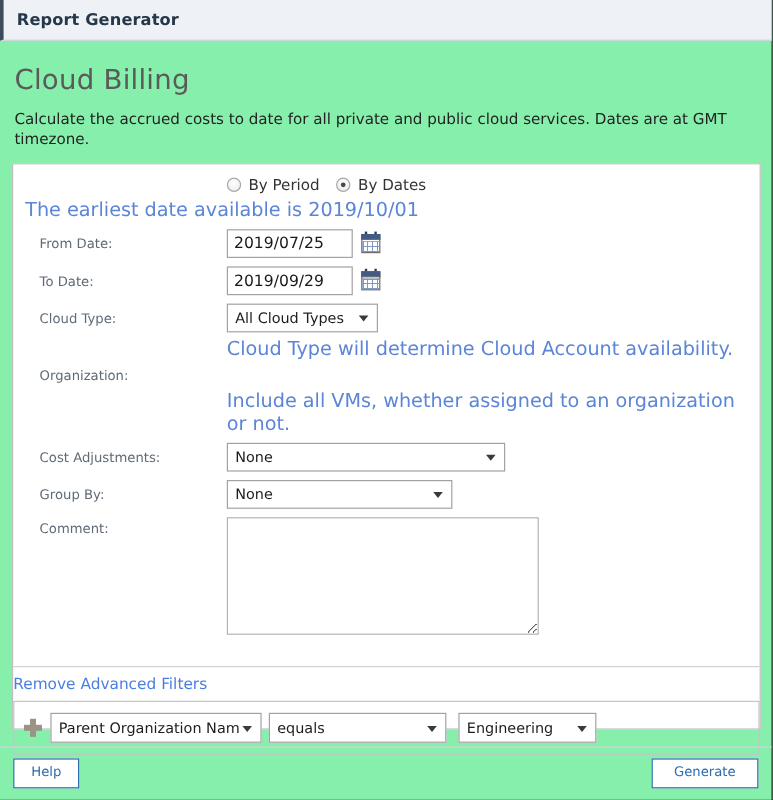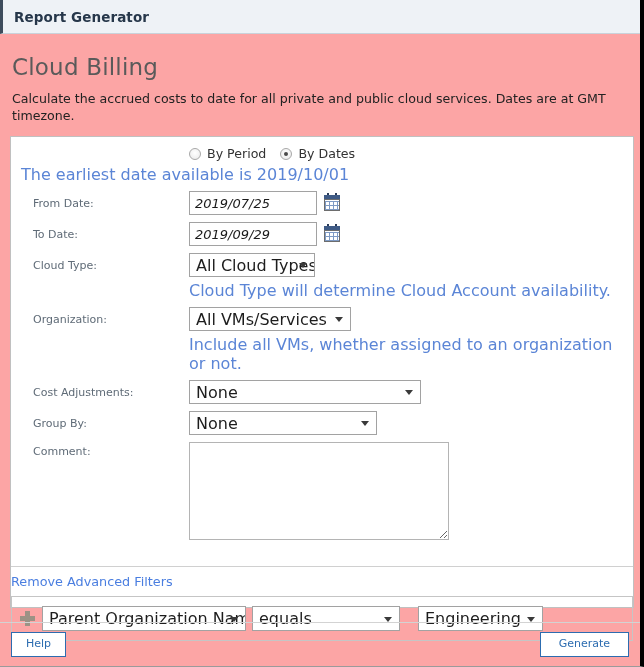--- a/index.html
+++ b/index.html
@@ -17,8 +17,8 @@
     position: relative;
     width: 644px;
     height: 667px;
-    background: #fca5a5;
-    border-right: 4px solid #000000;
+    background: #86efac;
+    border-right: 1px solid #000000;
     border-bottom: 1px solid #9a9a9a;
   }
 

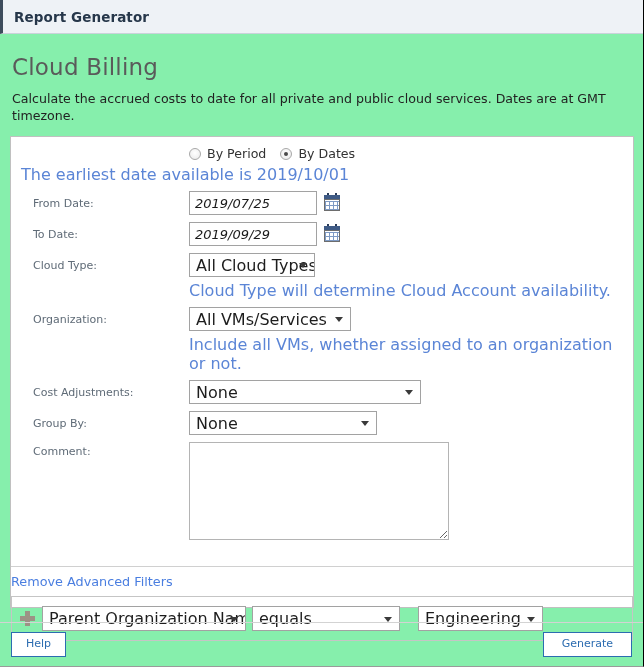--- a/index.html
+++ b/index.html
@@ -124,7 +124,7 @@
     padding: 0 5px;
     outline: none;
   }
-  input.date { width: 128px; font-style: italic; }
+  input.date { width: 105px; }
 
   .cal-icon {
     width: 16px; height: 16px;

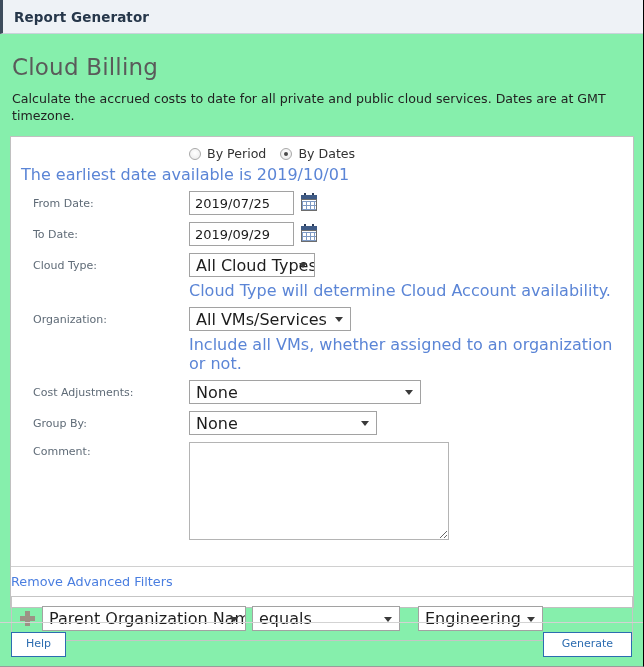--- a/index.html
+++ b/index.html
@@ -165,7 +165,7 @@
     background: #ffffff;
     height: 24px;
     padding: 0 22px 0 6px;
-    font-size: 16px;
+    font-size: 12px;
     color: #1d1d1d;
     cursor: pointer;
     white-space: nowrap;

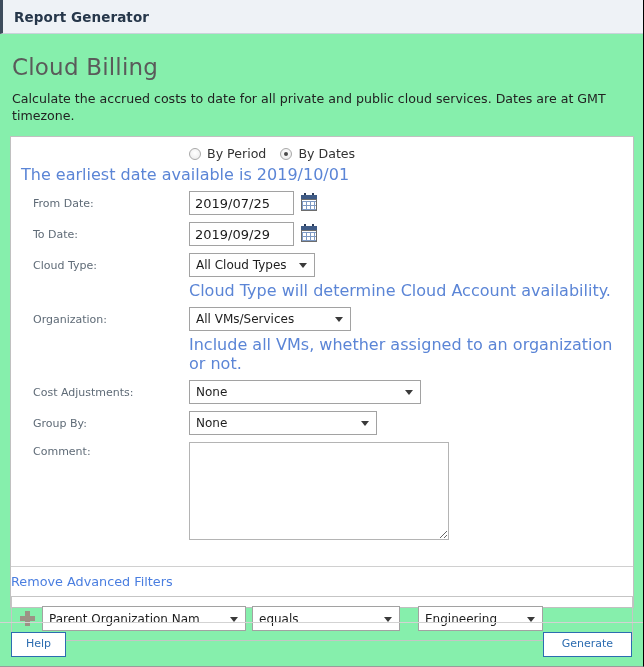--- a/index.html
+++ b/index.html
@@ -331,10 +331,6 @@
       
       <div class="field-row">
         <span class="field-label">Organization:</span>
-        <span class="select sel-org">
-          <span>All VMs/Services</span>
-          <span class="caret"></span>
-        </span>
       </div>
       <div class="hint indent">Include all VMs, whether assigned to an organization or not.</div>
 

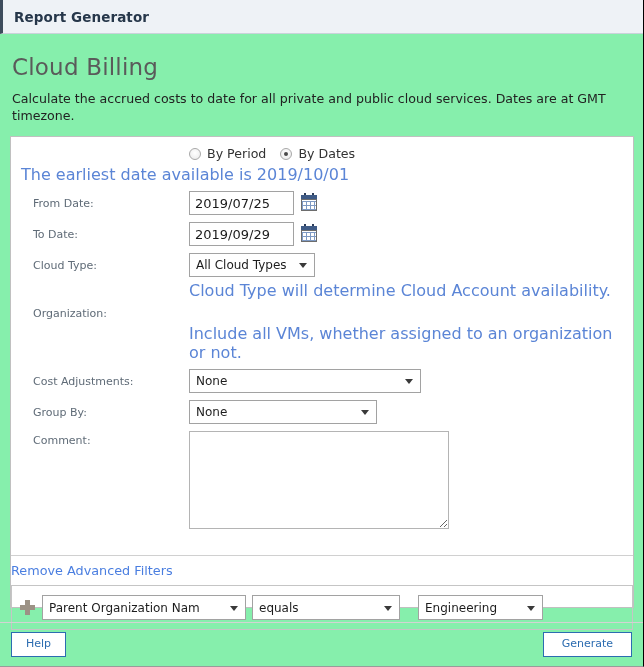--- a/index.html
+++ b/index.html
@@ -235,7 +235,7 @@
   .plus-icon::before { left: 0; right: 0; top: 5px; height: 5px; }
   .plus-icon::after { top: 0; bottom: 0; left: 5px; width: 5px; }
 
-  .sel-filter-field { width: 204px; height: 25px; }
+  .sel-filter-field { width: 176px; height: 25px; }
   .sel-filter-op { width: 148px; height: 25px; margin-left: 6px; }
   .sel-filter-val { width: 125px; height: 25px; margin-left: 18px; }
 

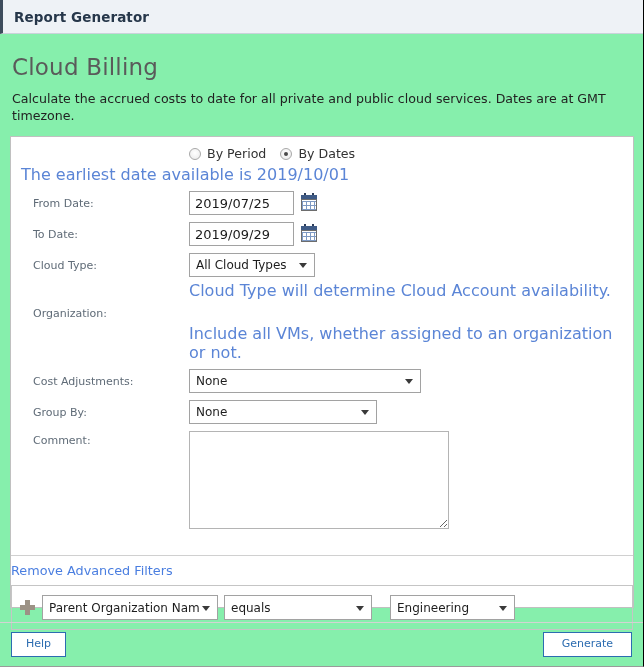--- a/index.html
+++ b/index.html
@@ -237,7 +237,7 @@
 
   .sel-filter-field { width: 176px; height: 25px; }
   .sel-filter-op { width: 148px; height: 25px; margin-left: 6px; }
-  .sel-filter-val { width: 125px; height: 25px; margin-left: 18px; }
+  .sel-filter-val { width: 115px; height: 25px; margin-left: 10px; }
 
   
   .footer {

